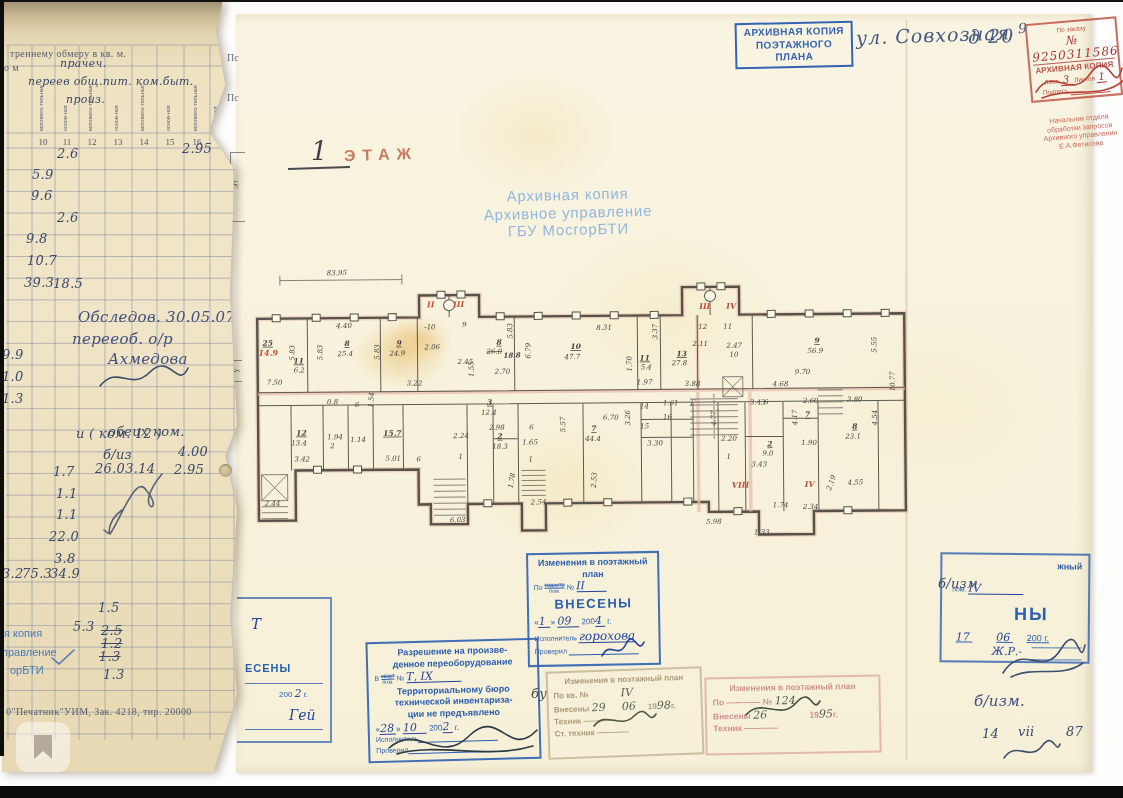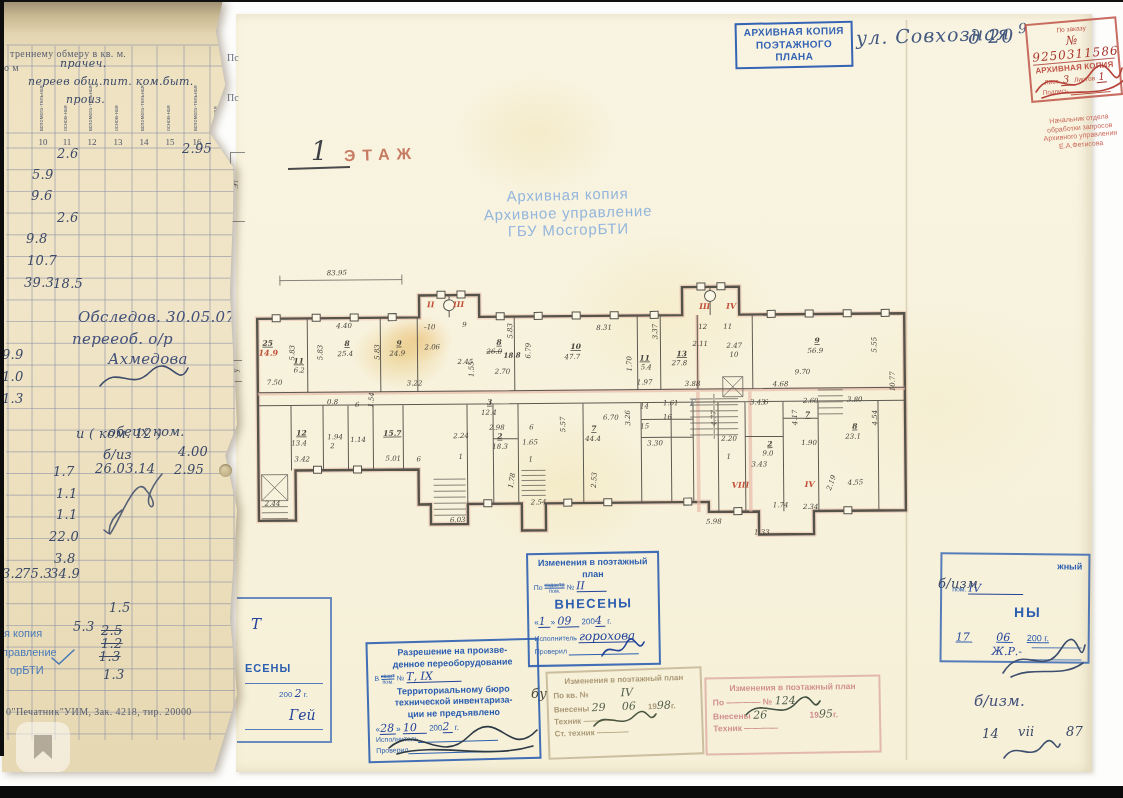--- a/index.html
+++ b/index.html
@@ -568,7 +568,7 @@
           <span class="hw " style="left: 0px; top: 566px;">3.2</span>
           <span class="hw " style="left: 20px; top: 566px;">75.3</span>
           <span class="hw " style="left: 48px; top: 566px;">34.9</span>
-          <span class="hw " style="left: 96px; top: 600px; margin-left: 11px;">1.5</span>
+          <span class="hw " style="left: 96px; top: 600px;">1.5</span>
           <span class="hw " style="left: 71px; top: 619px;">5.3</span>
           <span class="hw struck" style="left: 99px; top: 623px;">2.5</span>
           <span class="hw struck" style="left: 99px; top: 636px;">1.2</span>

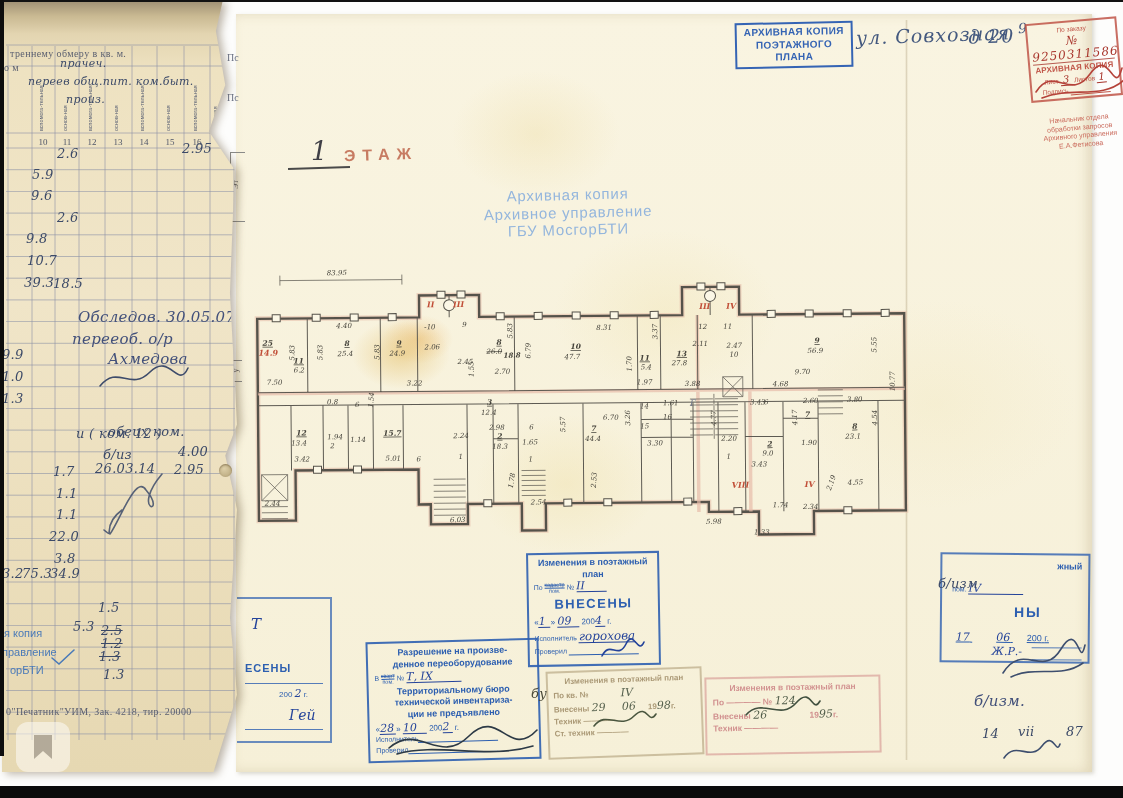--- a/index.html
+++ b/index.html
@@ -435,7 +435,7 @@
       <span>пом.</span>
       <span class="bh u" style="min-width:55px;">IV</span>
     </div>
-    <div class="abs" style="left:72px;top:48px;font-size:14px;letter-spacing:2px;">НЫ</div>
+    <div class="abs" style="left:72px;top:48px;font-size:18px;letter-spacing:2px;">НЫ</div>
     <div class="abs" style="left:14px;top:76px;font-weight:normal;font-size:9px;text-decoration:underline;">
       <span class="bh">17</span>
       <span class="bh" style="margin-left:24px;">06</span>

